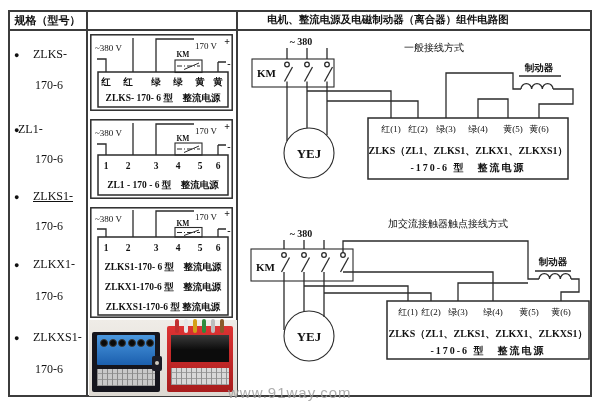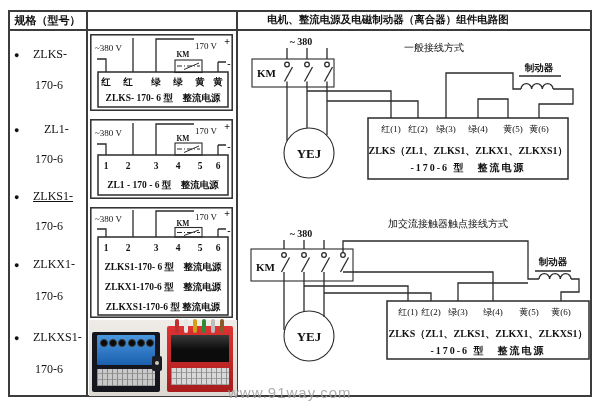--- a/index.html
+++ b/index.html
@@ -77,7 +77,7 @@
     <span class="abs spec-line" style="left:35px;top:78px;">170-6</span>
 
     <span class="abs spec-bullet" style="left:14px;top:125px;">●</span>
-    <span class="abs spec-line" style="left:44px;top:122px;text-align:right;">ZL1-</span>
+    <span class="abs spec-line" style="left:18px;top:122px;text-align:right;">ZL1-</span>
     <span class="abs spec-line" style="left:35px;top:152px;">170-6</span>
 
     <span class="abs spec-bullet" style="left:14px;top:192px;">●</span>

